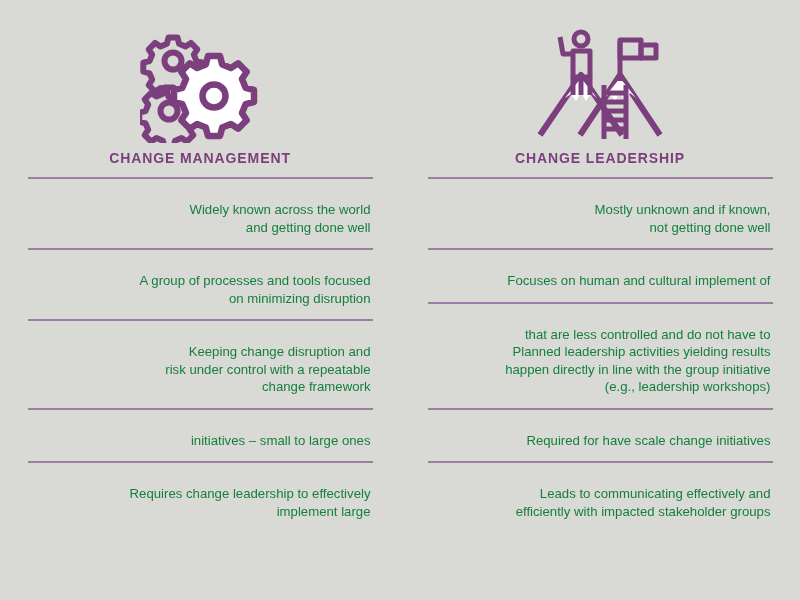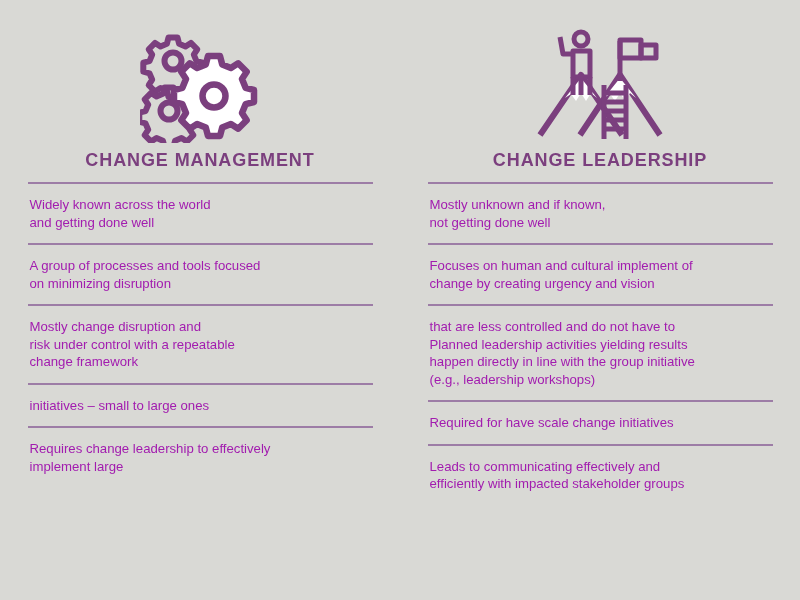--- a/index.html
+++ b/index.html
@@ -45,7 +45,7 @@
     width: 345px;
     text-align: center;
     color: #7b3f7e;
-    font-size: 18px;
+    font-size: 14px;
     font-weight: bold;
     letter-spacing: 0.9px;
     padding-bottom: 11px;

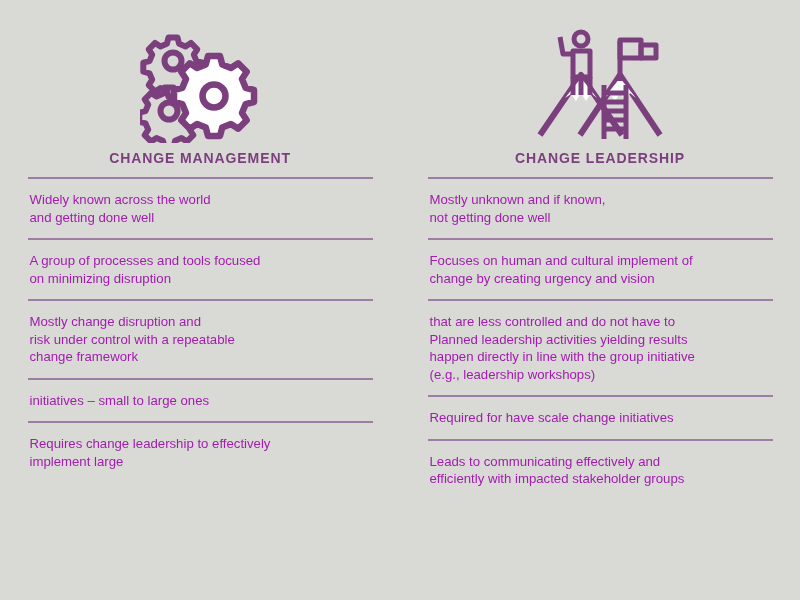--- a/index.html
+++ b/index.html
@@ -62,11 +62,11 @@
     width: 100%;
   }
   .row {
-    text-align: left;
-    color: #a21caf;
+    text-align: right;
+    color: #15803d;
     font-size: 13.2px;
     line-height: 17.5px;
-    padding: 12px 2px 12px 2px;
+    padding: 22px 2px 12px 2px;
     box-sizing: border-box;
   }
   .row-line {

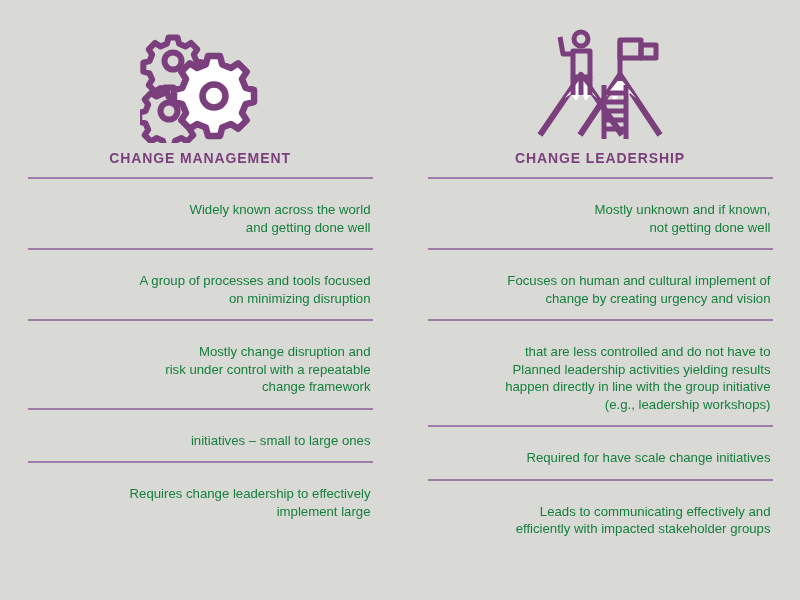--- a/index.html
+++ b/index.html
@@ -187,7 +187,6 @@
 
         <div class="row">
           <span class="row-line">Focuses on human and cultural implement of</span>
-          <span class="row-line">change by creating urgency and vision</span>
         </div>
         <div class="divider"></div>
 

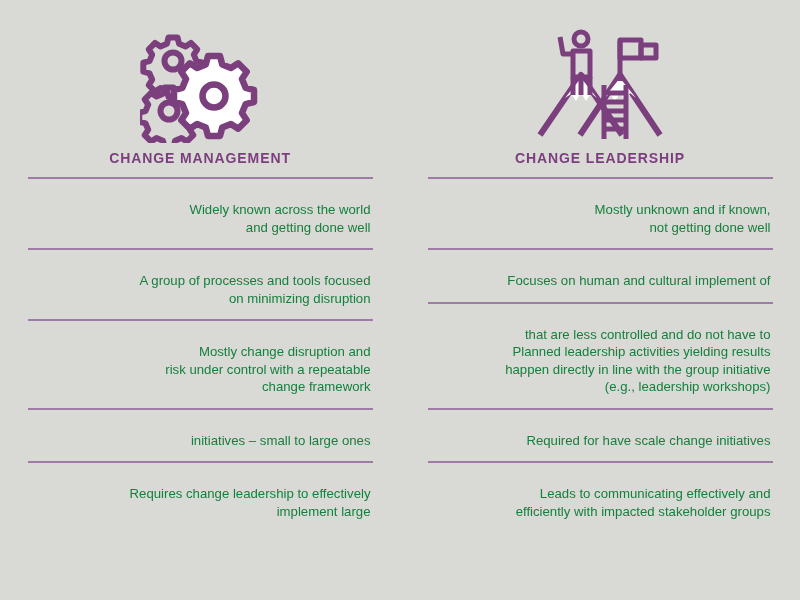--- a/index.html
+++ b/index.html
@@ -117,7 +117,7 @@
         <div class="divider"></div>
 
         <div class="row">
-          <span class="row-line">Mostly change disruption and</span>
+          <span class="row-line">Keeping change disruption and</span>
           <span class="row-line">risk under control with a repeatable</span>
           <span class="row-line">change framework</span>
         </div>

